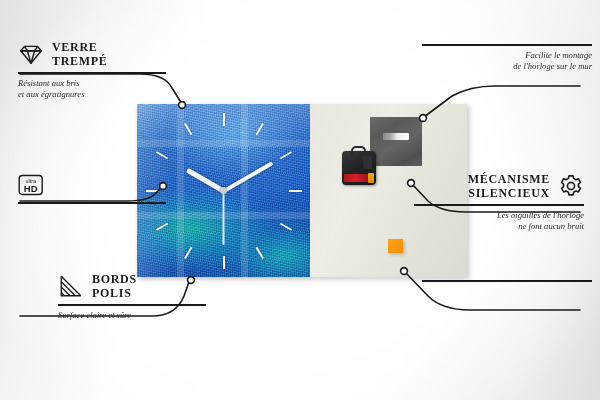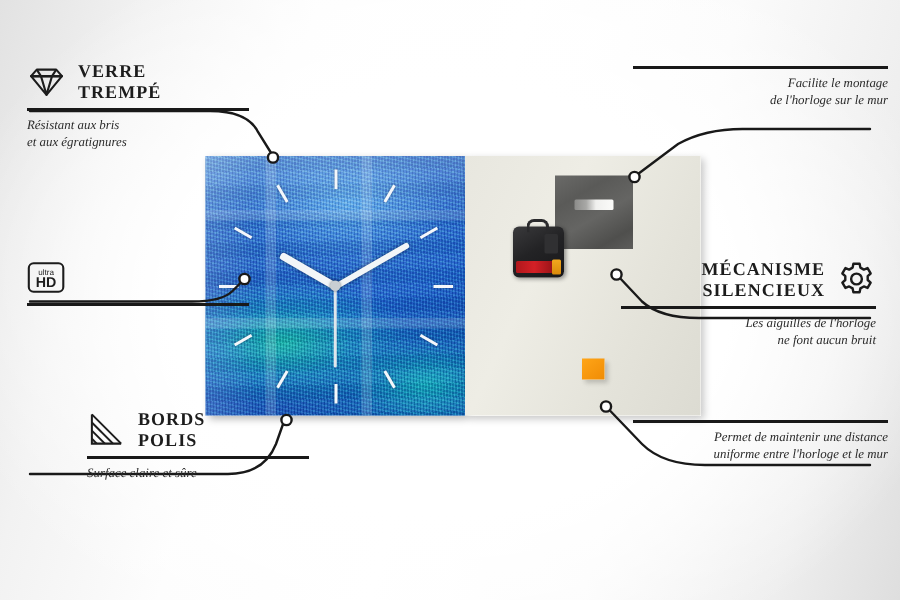--- a/index.html
+++ b/index.html
@@ -338,8 +338,6 @@
 
   <div class="feature right" id="feature-foam-spacer">
     <div class="feat-rule"></div>
-    <div class="feat-desc">Permet de maintenir une distance
-uniforme entre l'horloge et le mur</div>
   </div>
 
 </div>

